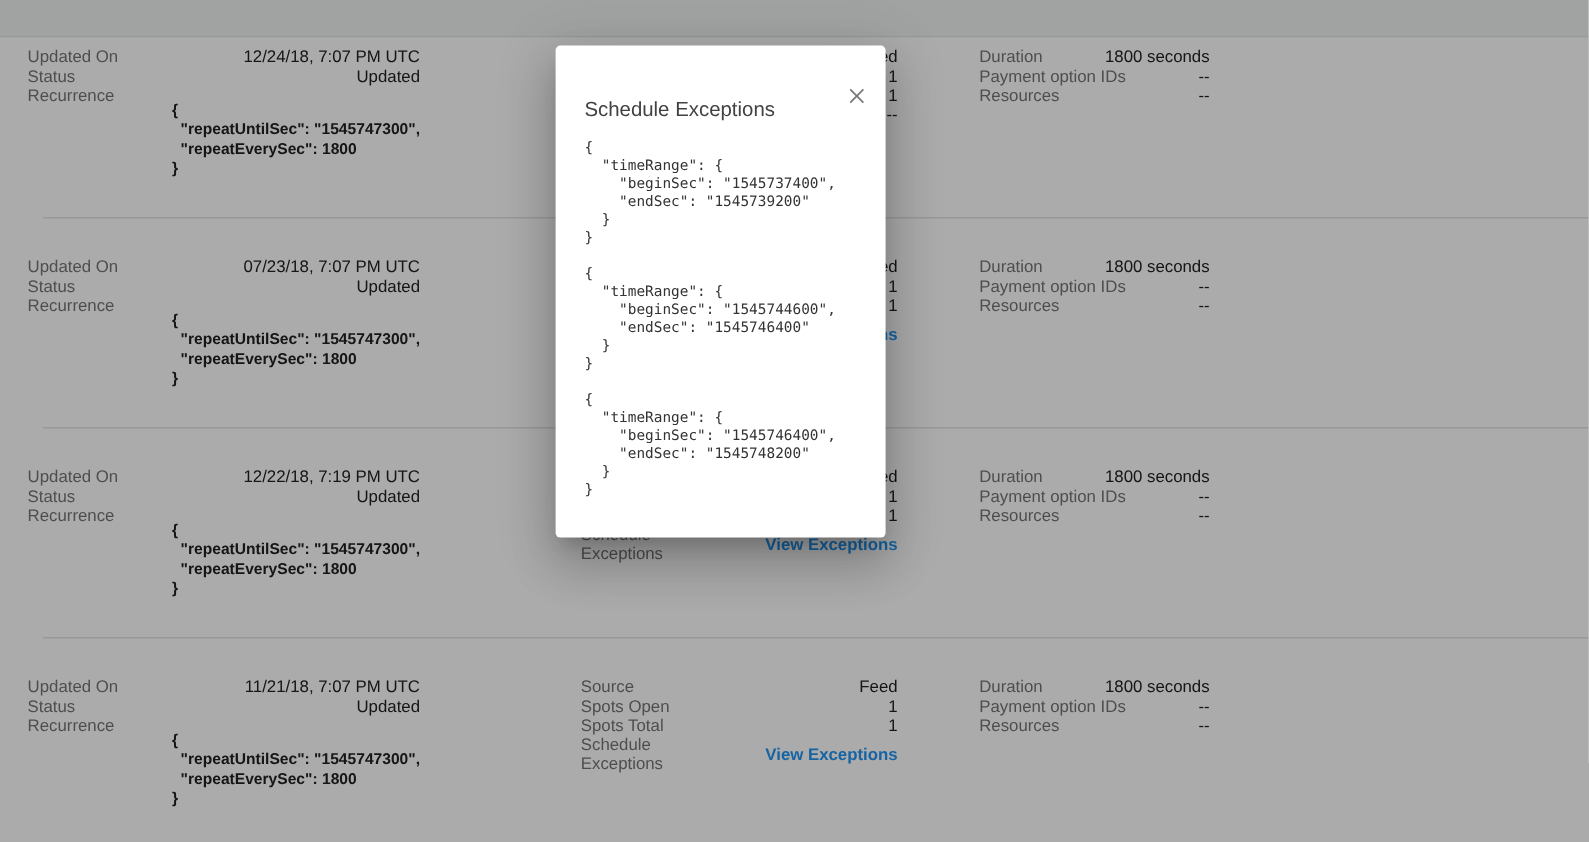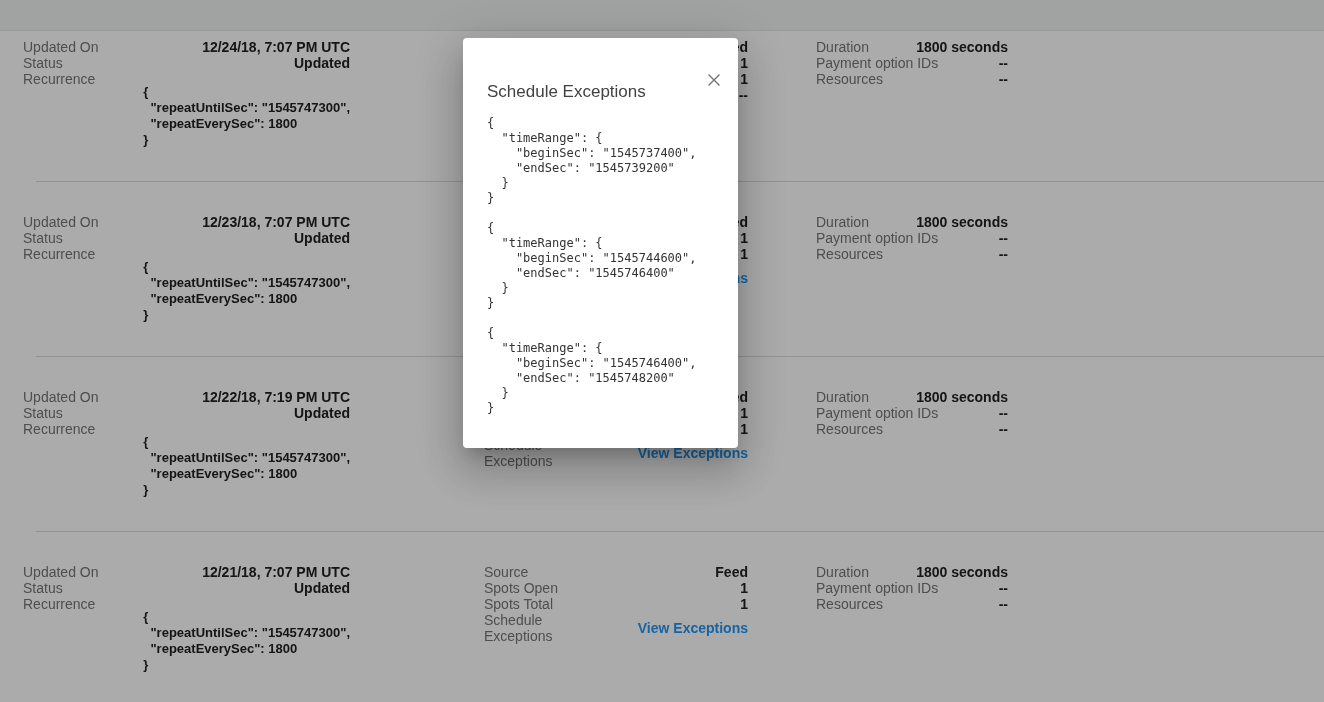--- a/index.html
+++ b/index.html
@@ -25,7 +25,7 @@
   .pair{display:flex;justify-content:space-between;}
   .lbl{color:#757575;white-space:nowrap;}
   .lbl.wrap{white-space:normal;width:90px;flex:none;}
-  .val{color:#212121;font-weight:bold;text-align:right;}
+  .val{color:#212121;font-weight:normal;text-align:right;}
   .pair.exc{align-items:center;min-height:32px;}
   .pair.exc.top{align-items:flex-start;}
   .pair.exc.top .val{line-height:16px;margin-top:0;}

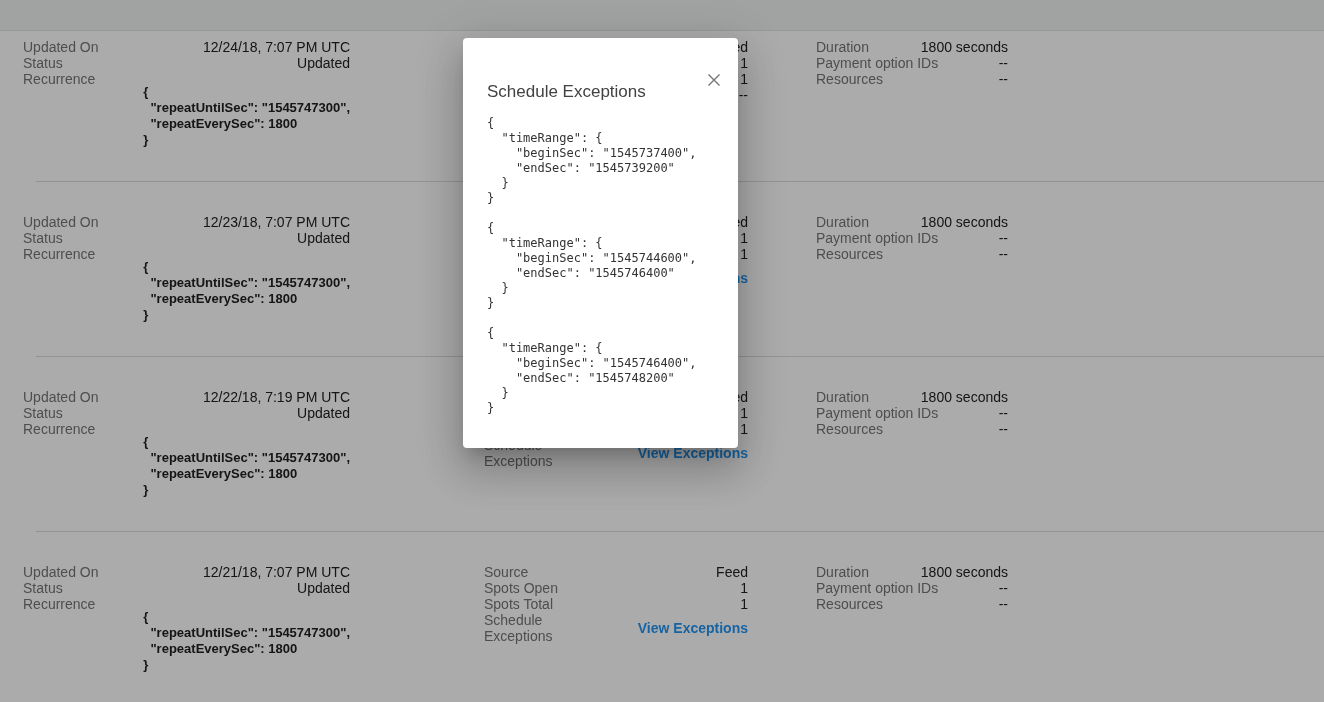--- a/index.html
+++ b/index.html
@@ -122,7 +122,7 @@
     <div class="col col1">
       <div class="pair">
         <span class="lbl">Updated On</span>
-        <span class="val">12/23/18, 7:07 PM UTC</span>
+        <span class="val">07/23/18, 7:07 PM UTC</span>
       </div>
       <div class="pair">
         <span class="lbl">Status</span>

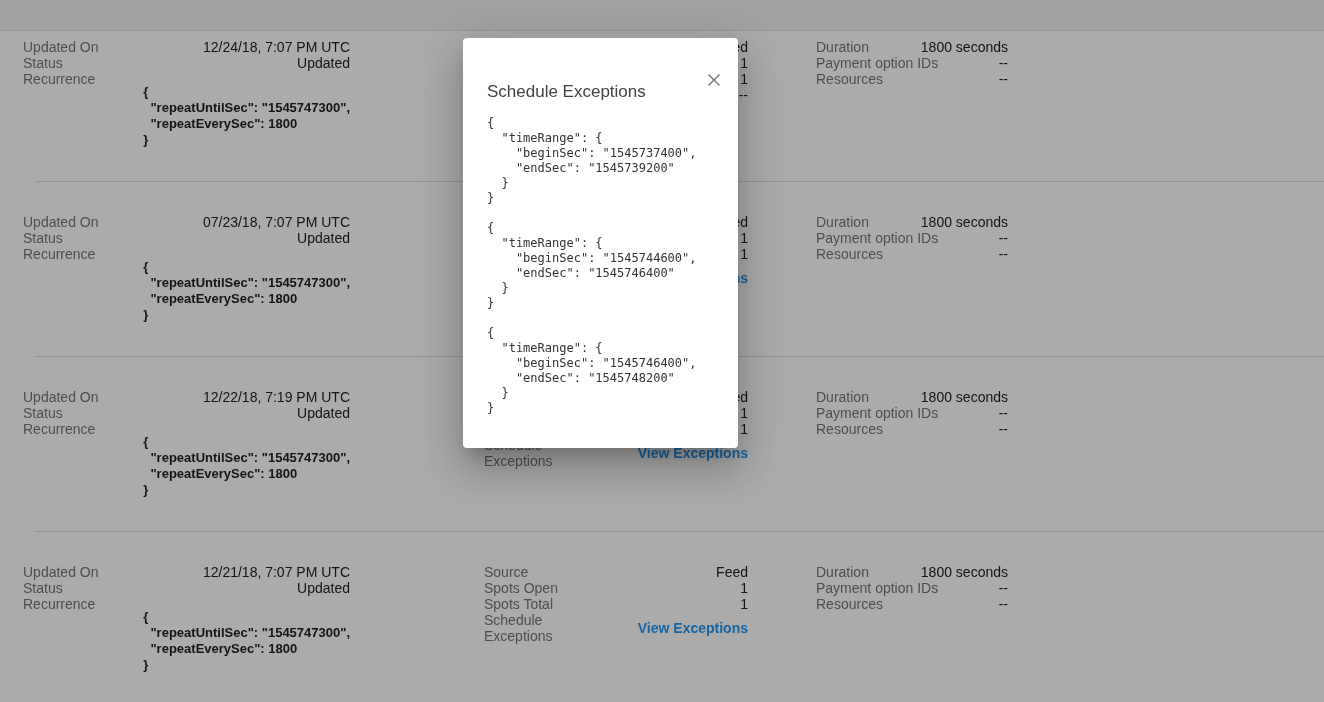--- a/index.html
+++ b/index.html
@@ -228,7 +228,7 @@
     <div class="col col1">
       <div class="pair">
         <span class="lbl">Updated On</span>
-        <span class="val">12/21/18, 7:07 PM UTC</span>
+        <span class="val">11/21/18, 7:07 PM UTC</span>
       </div>
       <div class="pair">
         <span class="lbl">Status</span>

